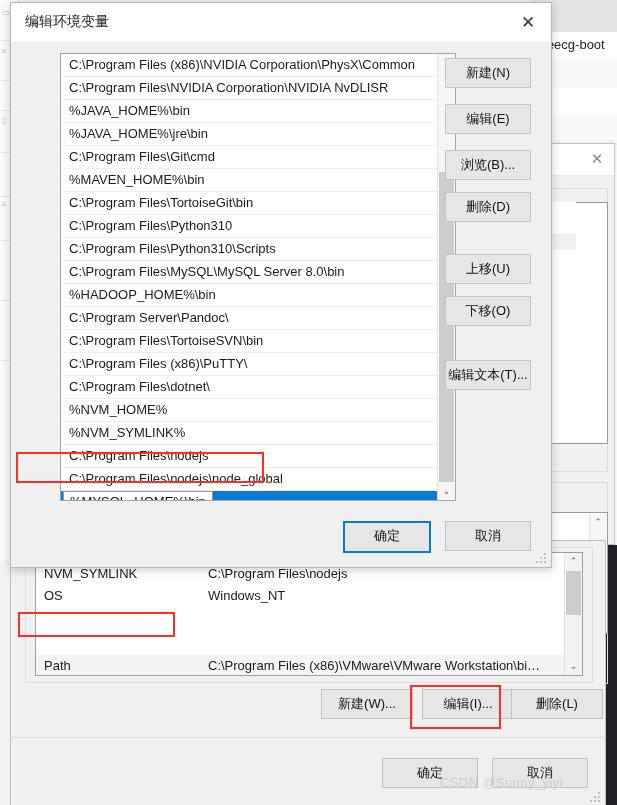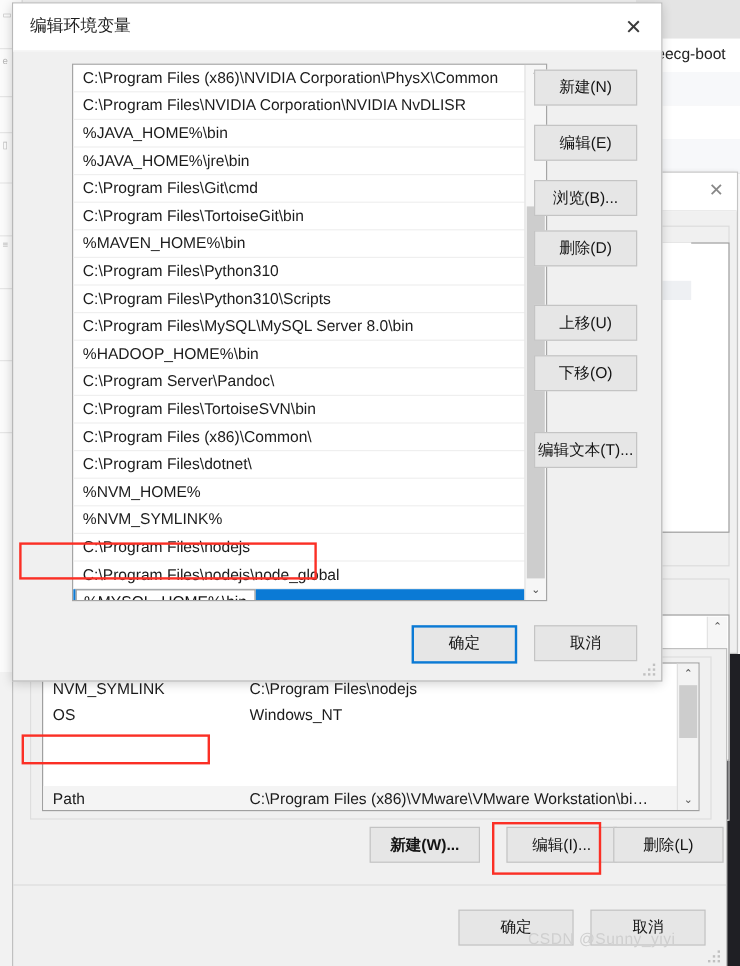--- a/index.html
+++ b/index.html
@@ -364,8 +364,8 @@
           <div class="path-row">%JAVA_HOME%\bin</div>
           <div class="path-row">%JAVA_HOME%\jre\bin</div>
           <div class="path-row">C:\Program Files\Git\cmd</div>
+          <div class="path-row">%MAVEN_HOME%\bin</div>
           <div class="path-row">C:\Program Files\TortoiseGit\bin</div>
-          <div class="path-row">%MAVEN_HOME%\bin</div>
           <div class="path-row">C:\Program Files\Python310</div>
           <div class="path-row">C:\Program Files\Python310\Scripts</div>
           <div class="path-row">C:\Program Files\MySQL\MySQL Server 8.0\bin</div>

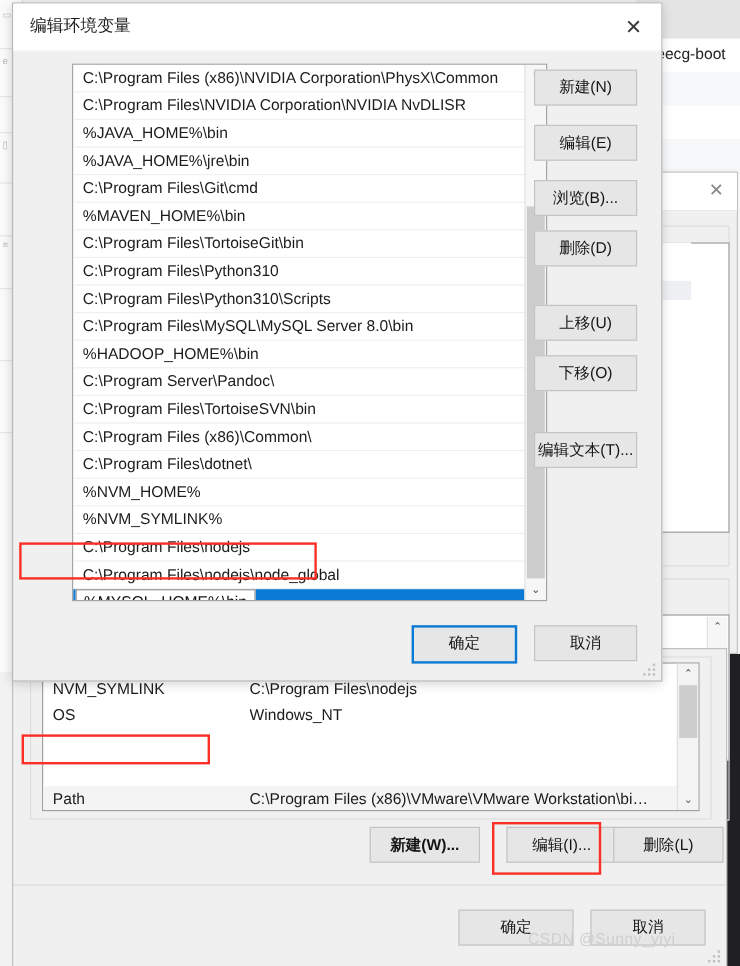--- a/index.html
+++ b/index.html
@@ -372,7 +372,7 @@
           <div class="path-row">%HADOOP_HOME%\bin</div>
           <div class="path-row">C:\Program Server\Pandoc\</div>
           <div class="path-row">C:\Program Files\TortoiseSVN\bin</div>
-          <div class="path-row">C:\Program Files (x86)\Common\</div>
+          <div class="path-row">C:\Program Files (x86)\PuTTY\</div>
           <div class="path-row">C:\Program Files\dotnet\</div>
           <div class="path-row">%NVM_HOME%</div>
           <div class="path-row">%NVM_SYMLINK%</div>

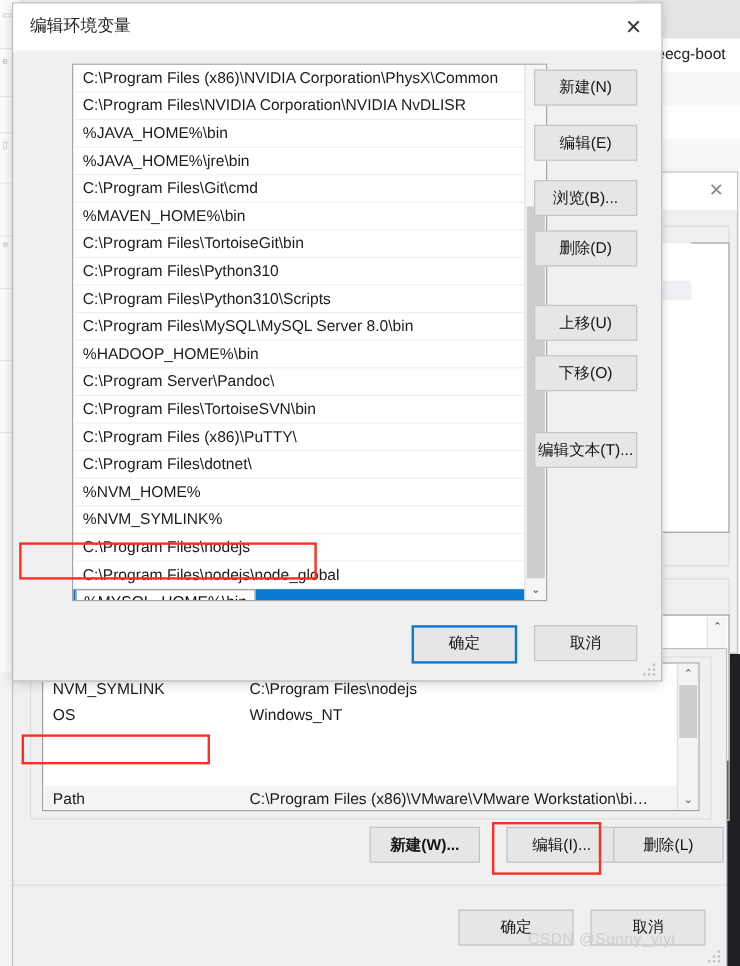--- a/index.html
+++ b/index.html
@@ -328,7 +328,7 @@
     </div>
 
     <div class="envwin-btnrow">
-      <div class="win-btn" style="left:297px; top:0; width:90px;font-weight:bold;">新建(W)...</div>
+      <div class="win-btn" style="left:310px; top:0; width:90px;">新建(W)...</div>
       <div class="win-btn" style="left:411px; top:0; width:90px;">编辑(I)...</div>
       <div class="win-btn" style="left:500px; top:0; width:90px;">删除(L)</div>
     </div>

